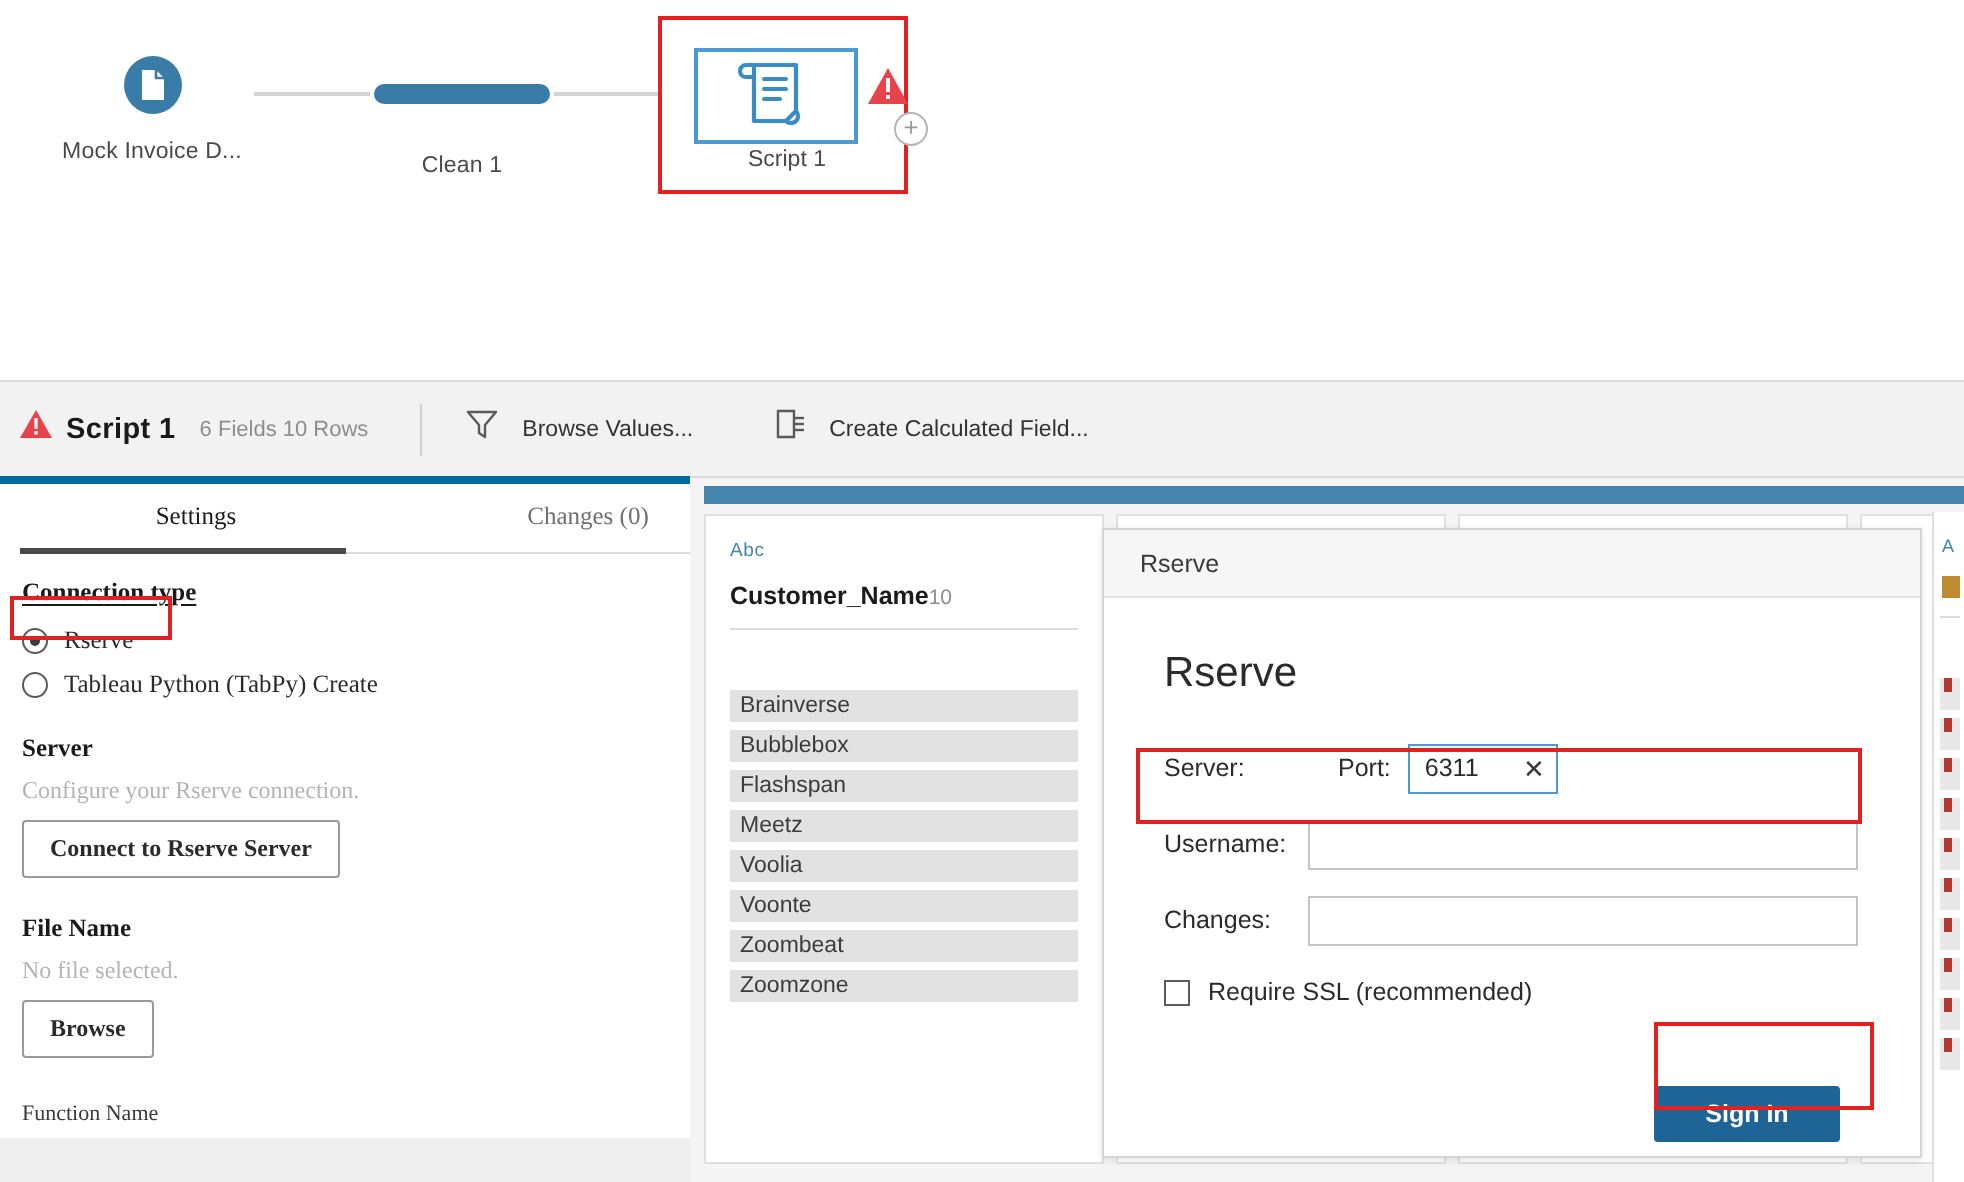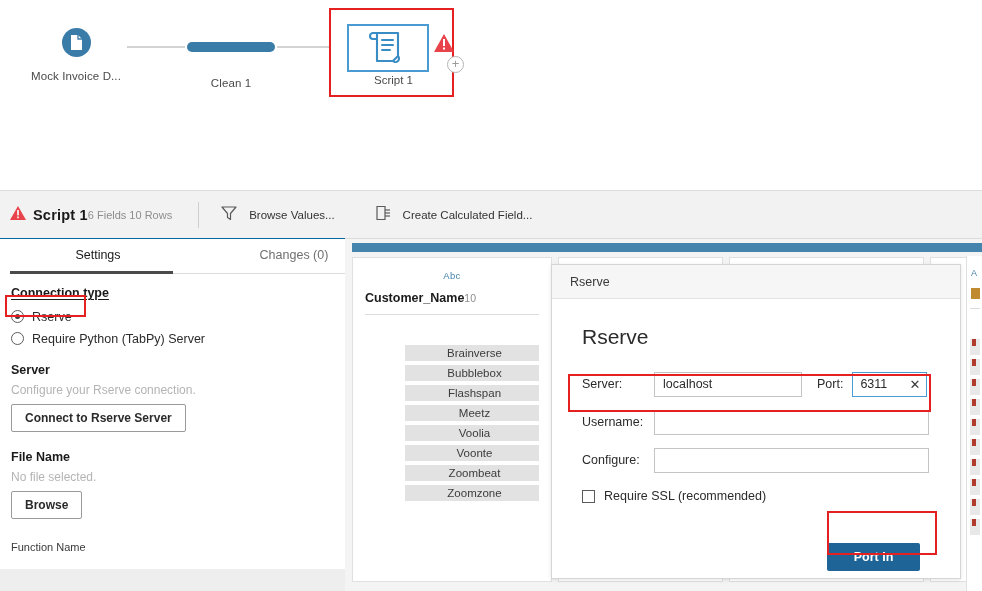--- a/index.html
+++ b/index.html
@@ -92,7 +92,7 @@
     font-size: 14.5px; font-weight: bold; color: #1a1a1a;
     margin-left: 7px; letter-spacing: .2px;
   }
-  #tb-meta { font-size: 11px; color: #8d8d8d; margin-left: 0; white-space: nowrap; }
+  #tb-meta { font-size: 11px; color: #8d8d8d; margin-left: 12px; white-space: nowrap; }
   .tb-divider {
     width: 1px; height: 26px; background: #cfcfcf; margin: 0 22px 0 26px;
   }

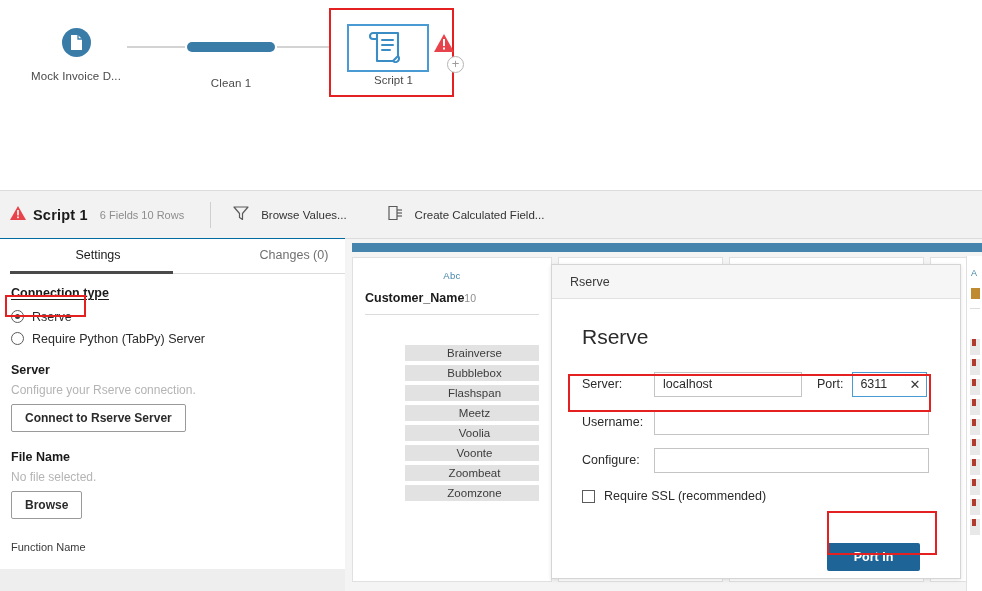--- a/index.html
+++ b/index.html
@@ -107,7 +107,8 @@
     position: absolute; left: 0; top: 238px;
     width: 393px; height: 353px;
     background: #ffffff; border-right: 1px solid #d8d8d8;
-    border-top: 1px solid #0369a1;
+    border-top: 4px solid #0369a1;
+    font-family: Liberation Serif, serif;
   }
   #tabs { position: relative; height: 35px; display: flex; }
   .tab {

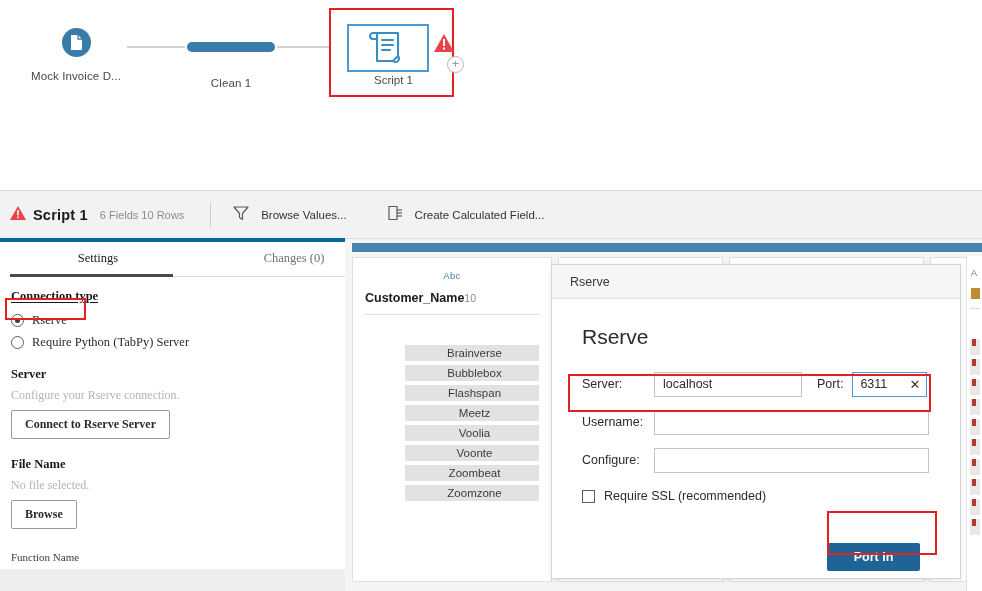--- a/index.html
+++ b/index.html
@@ -186,7 +186,7 @@
     position: absolute; top: 18px;
     background: #ffffff; border: 1px solid #e0e0e0;
   }
-  #card-1 { left: 7px; width: 200px; height: 325px; text-align: center; }
+  #card-1 { left: 7px; width: 200px; height: 325px; }
   #card-2 { left: 213px; width: 165px; height: 325px; }
   #card-3 { left: 384px; width: 195px; height: 325px; }
   #card-4 { left: 585px; width: 200px; height: 325px; }

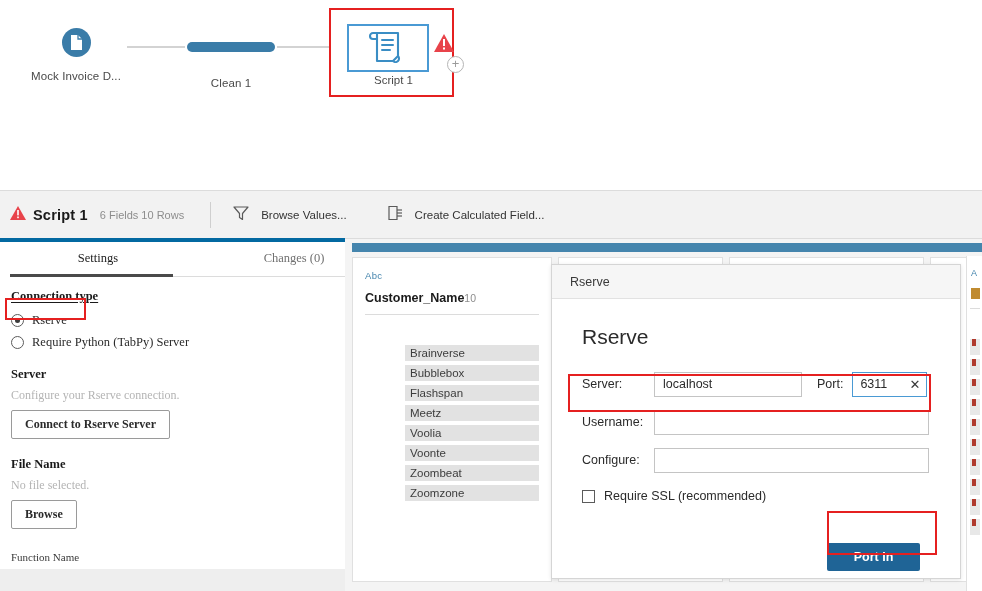--- a/index.html
+++ b/index.html
@@ -392,7 +392,7 @@
 
     <div class="radio-row">
       <span class="radio-outer"></span>
-      <span class="radio-label">Require Python (TabPy) Server</span>
+      <span class="radio-label">Tableau Python (TabPy) Create</span>
     </div>
 
     <div id="rserve-highlight"></div>

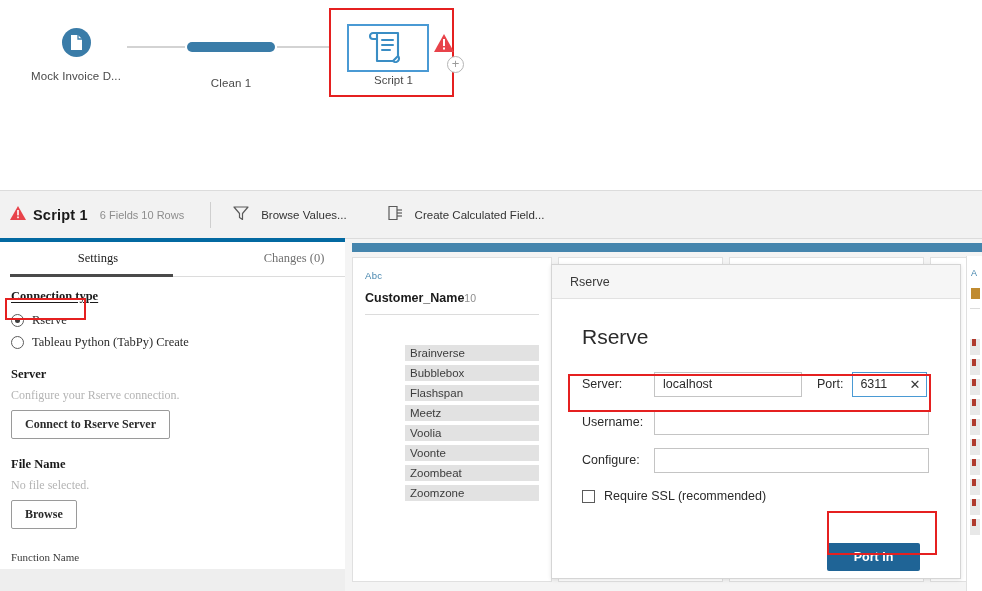--- a/index.html
+++ b/index.html
@@ -203,7 +203,7 @@
   .value-row {
     background: #e2e2e2; height: 16px; margin-bottom: 4px;
     font-size: 11.5px; color: #3c3c3c; padding-left: 5px; line-height: 16px;
-    white-space: nowrap; overflow: hidden; margin-left: 40px;
+    white-space: nowrap; overflow: hidden;
   }
 
   

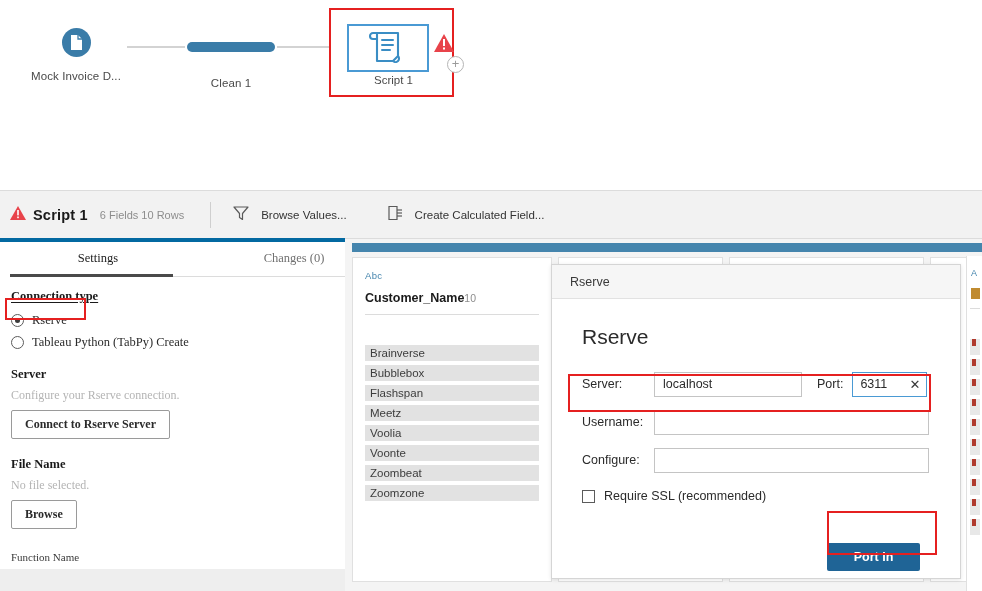--- a/index.html
+++ b/index.html
@@ -496,7 +496,6 @@
 
     <div class="form-row">
       <span class="form-label">Server:</span>
-      <input class="text-input" id="server-input" type="text" value="localhost" style="">
       <span class="form-label" id="port-label">Port:</span>
       <span id="port-wrap">
         <input id="port-input" type="text" value="6311" style="">

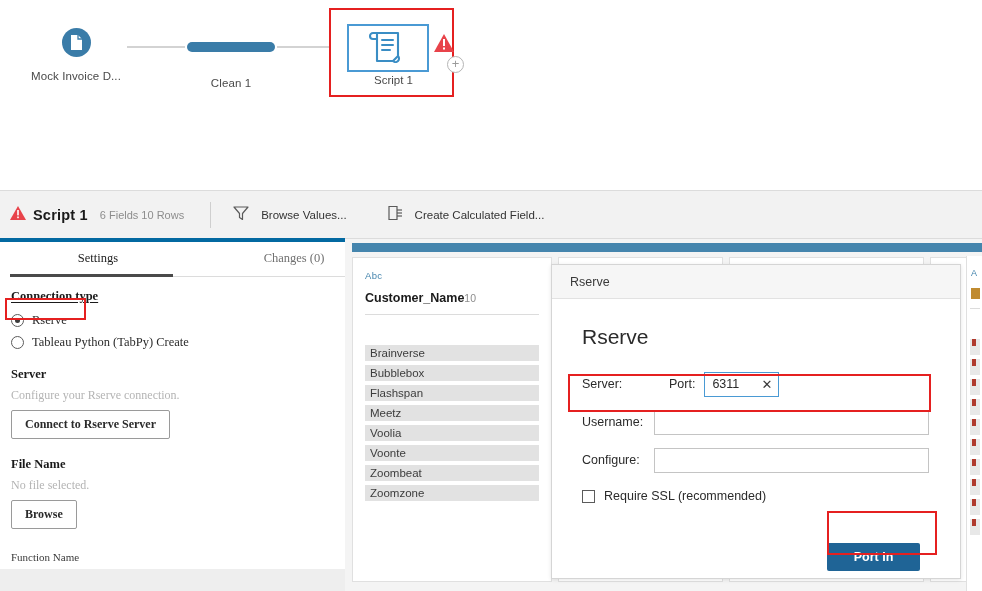--- a/index.html
+++ b/index.html
@@ -509,7 +509,7 @@
     </div>
 
     <div class="form-row">
-      <span class="form-label">Configure:</span>
+      <span class="form-label">Changes:</span>
       <input class="text-input" id="password-input" type="password" value="" style="">
     </div>
 

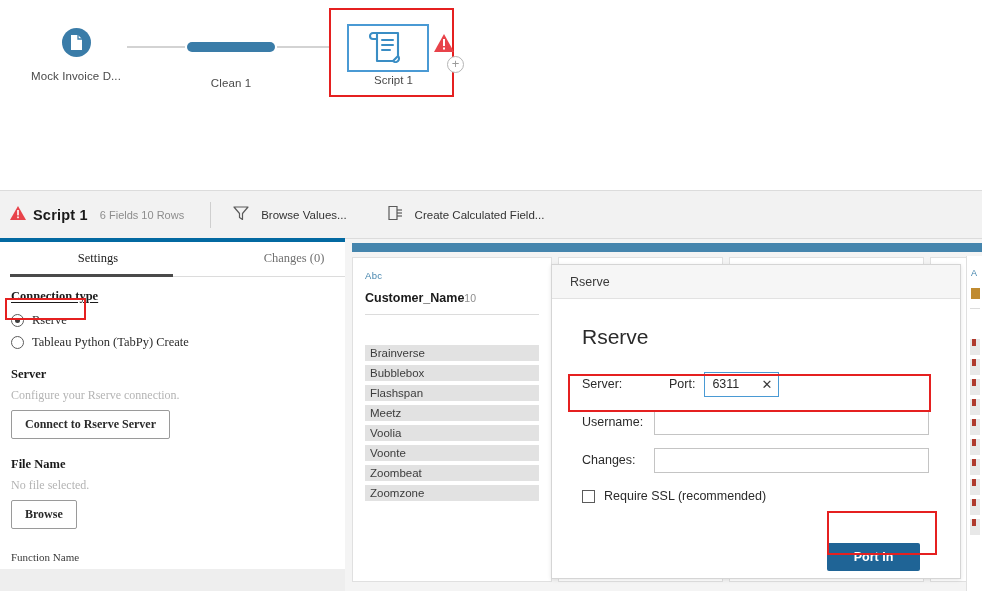--- a/index.html
+++ b/index.html
@@ -518,7 +518,7 @@
       <span id="ssl-label">Require SSL (recommended)</span>
     </div>
 
-    <button id="signin-btn">Port In</button>
+    <button id="signin-btn">Sign In</button>
   </div>
 </div>
 

